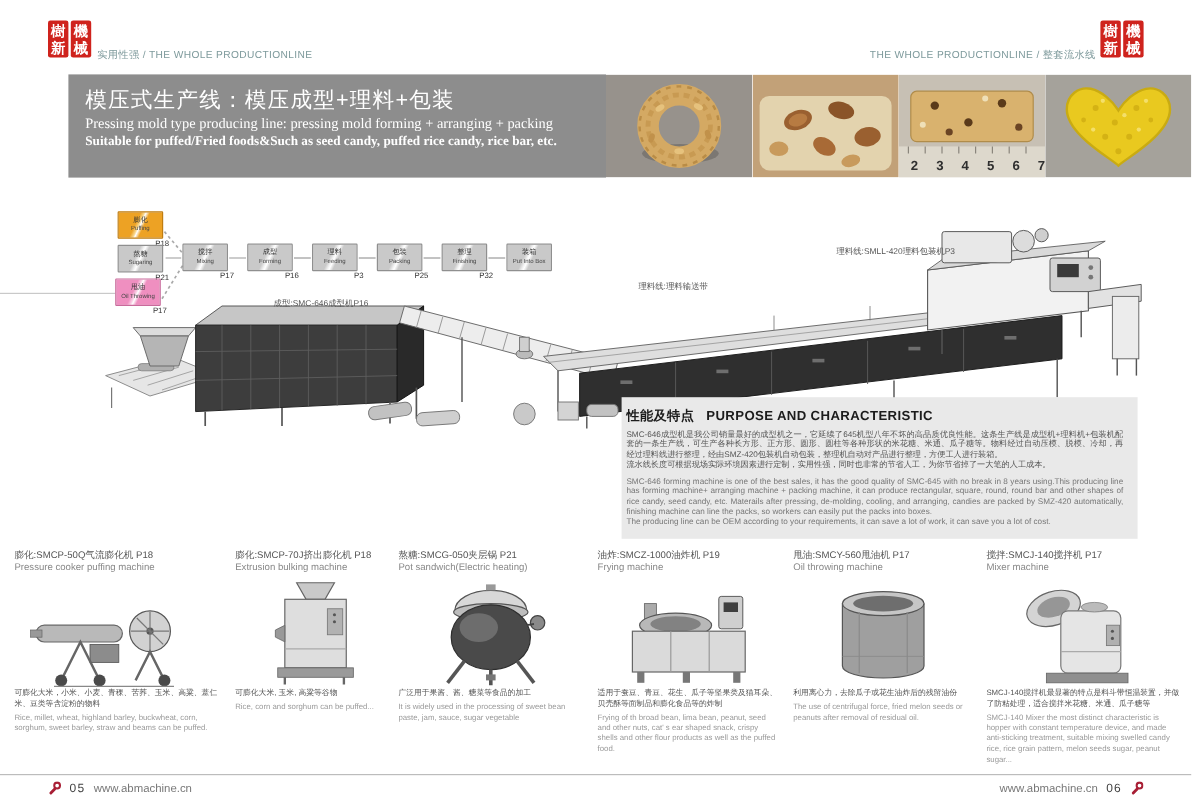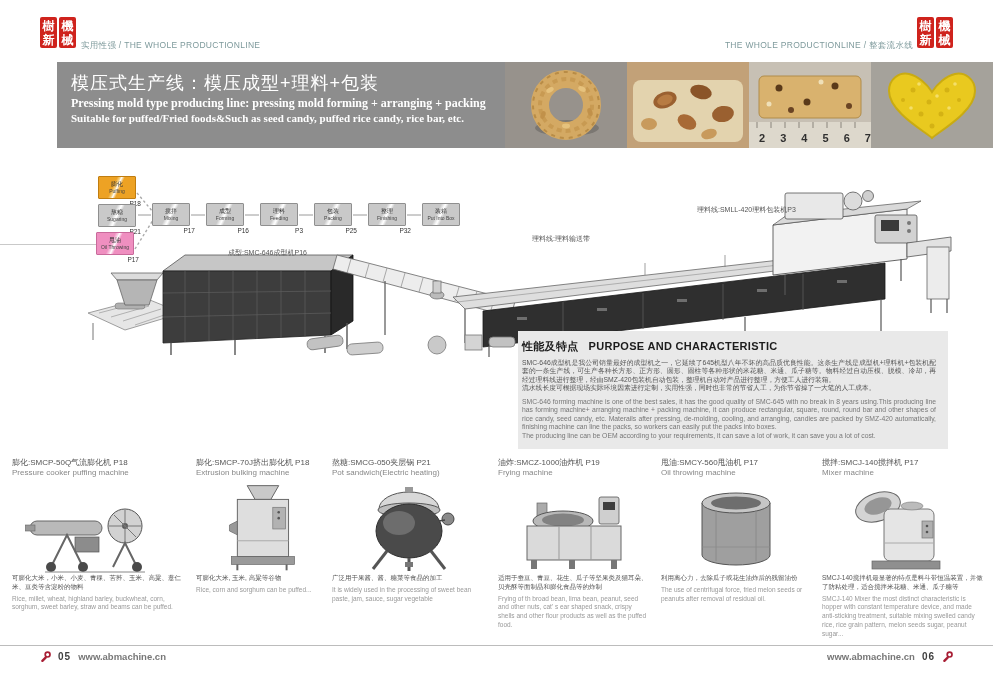--- a/index.html
+++ b/index.html
@@ -18,7 +18,7 @@
   .title-band{left:57px;top:62px;width:448px;height:86px;background:#8d8d8d;color:#fff;
               padding:8px 0 0 14px;box-sizing:border-box;}
   .t-cn{font-size:18px;letter-spacing:1px;line-height:26px;white-space:nowrap;}
-  .t-en{font-family:"Liberation Serif","DejaVu Serif",serif;font-weight:bold;font-size:12px;line-height:15px;white-space:nowrap;}
+  .t-en{font-family:"Liberation Serif","DejaVu Serif",serif;font-weight:normal;font-size:12px;line-height:15px;white-space:nowrap;}
   .t-cn2{font-size:15px;line-height:19px;white-space:nowrap;}
   .t-en2{font-family:"Liberation Serif","DejaVu Serif",serif;font-weight:bold;font-size:11px;line-height:14px;white-space:nowrap;}
 

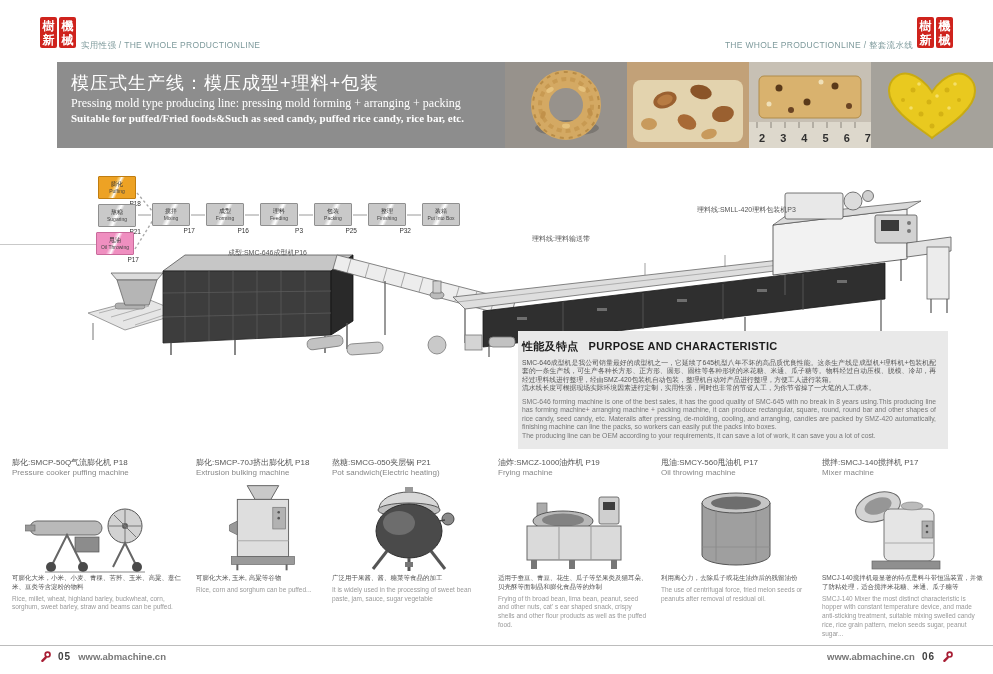--- a/index.html
+++ b/index.html
@@ -55,7 +55,7 @@
 
   
   .foot-line{left:0;top:645px;width:993px;height:1px;background:#bcbcbc;}
-  .foot{top:651px;display:flex;align-items:flex-start;gap:7px;font-size:9.5px;color:#777;font-weight:bold;}
+  .foot{top:651px;display:flex;align-items:flex-end;gap:7px;font-size:9.5px;color:#777;}
   .foot .pg{font-size:10px;color:#3f3f3f;letter-spacing:1px;}
   .edgeline{left:0;top:244px;width:96px;height:1px;background:#c9c9c9;}
 </style>

